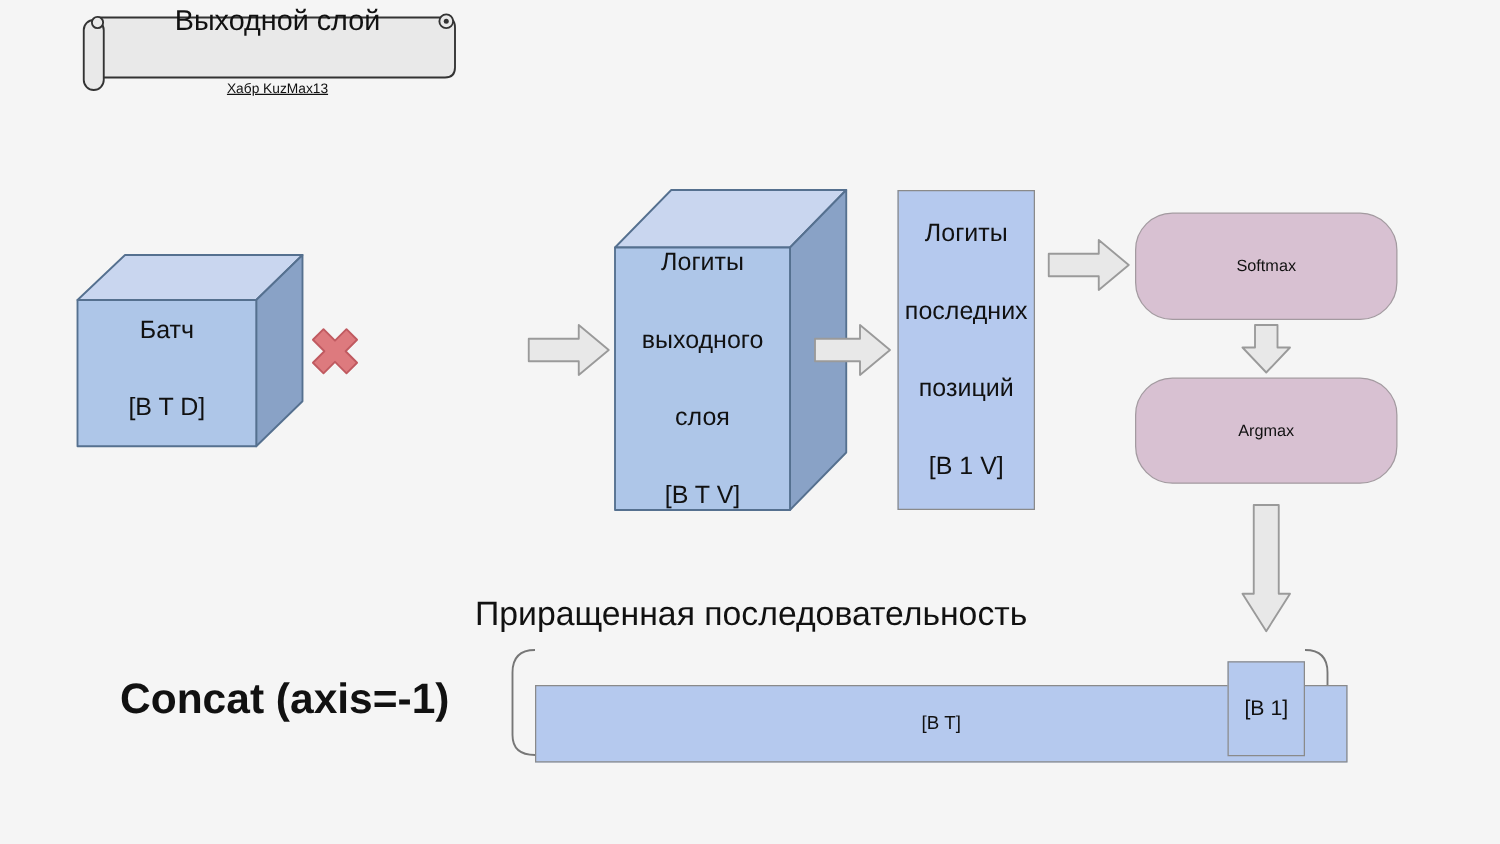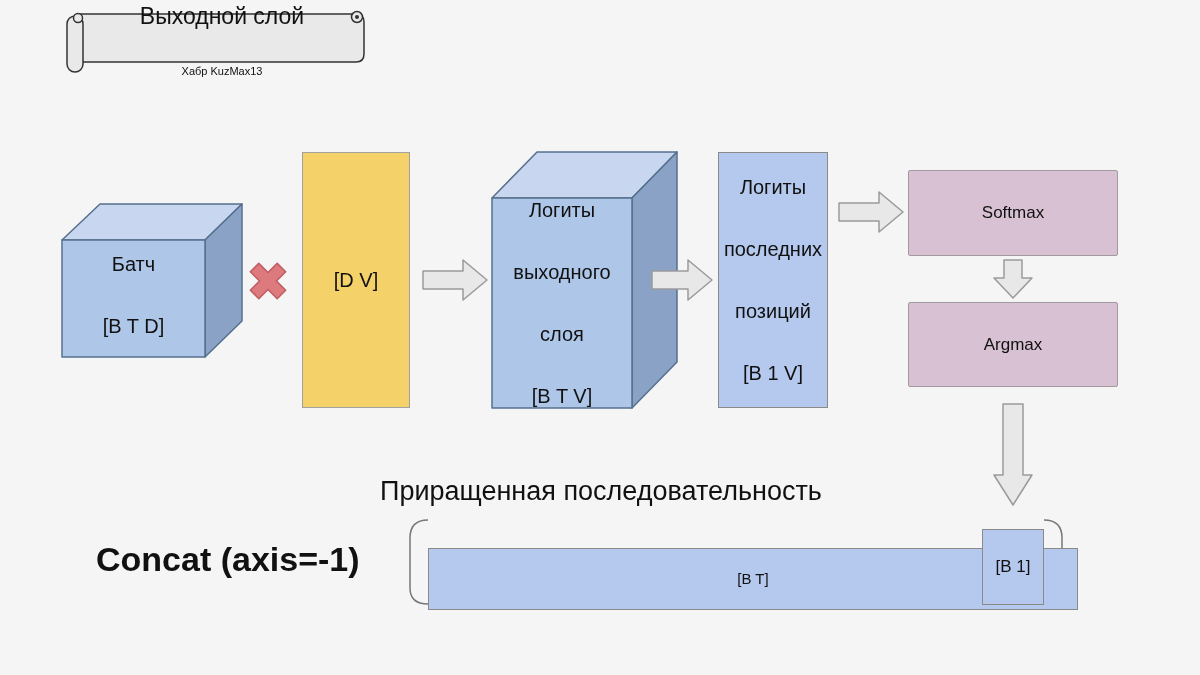--- a/index.html
+++ b/index.html
@@ -58,7 +58,7 @@
   .banner-shape{fill:var(--banner-fill);stroke:var(--banner-border);stroke-width:1.5;stroke-linejoin:round;}
   .bracket{fill:none;stroke:#777777;stroke-width:1.5;}
   #banner-title{font-size:23px;line-height:26px;}
-  #banner-subtitle{font-size:11px;line-height:13px;}
+  #banner-subtitle{font-size:11px;line-height:13px;text-decoration:underline;}
   #heading{font-size:27px;font-weight:400;text-align:left;}
   #concat-label{font-size:34px;white-space:nowrap;}
   #bt-rect{font-size:15px;}

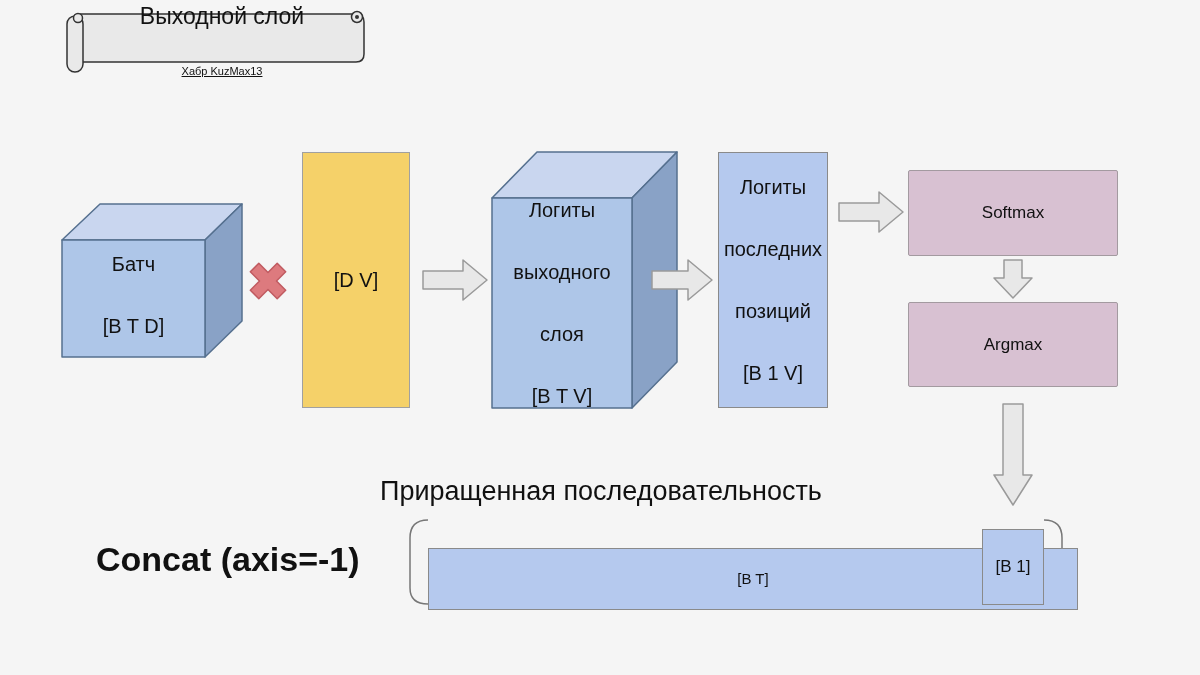--- a/index.html
+++ b/index.html
@@ -47,8 +47,8 @@
   .pink-rect{
     background:var(--pink-fill);
     border:1px solid var(--pink-border);
-    border-radius:2px;
-    font-size:17px;
+    border-radius:30px;
+    font-size:13px;
   }
   .cube-front{fill:var(--blue-fill);stroke:var(--blue-border);stroke-width:1.5;stroke-linejoin:round;}
   .cube-top{fill:var(--blue-top);stroke:var(--blue-border);stroke-width:1.5;stroke-linejoin:round;}

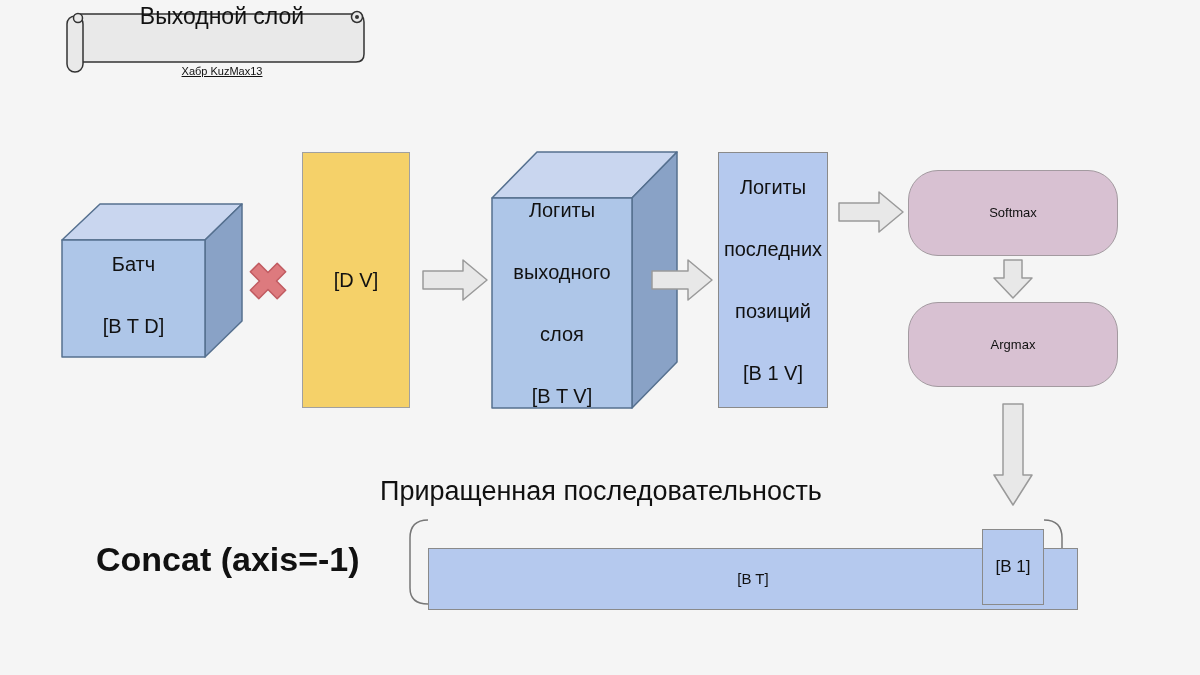--- a/index.html
+++ b/index.html
@@ -97,9 +97,6 @@
     </g>
   </svg>
 
-  <div class="abs label yellow-rect" style="left:302px;top:152px;width:108px;height:256px;">
-    <span>[D V]</span>
-  </div>
 
   <svg class="abs" style="left:421px;top:258px;" width="70" height="44" viewBox="0 0 70 44">
     <polygon class="arrow-shape" points="2,13 42,13 42,2 66,22 42,42 42,31 2,31"></polygon>

